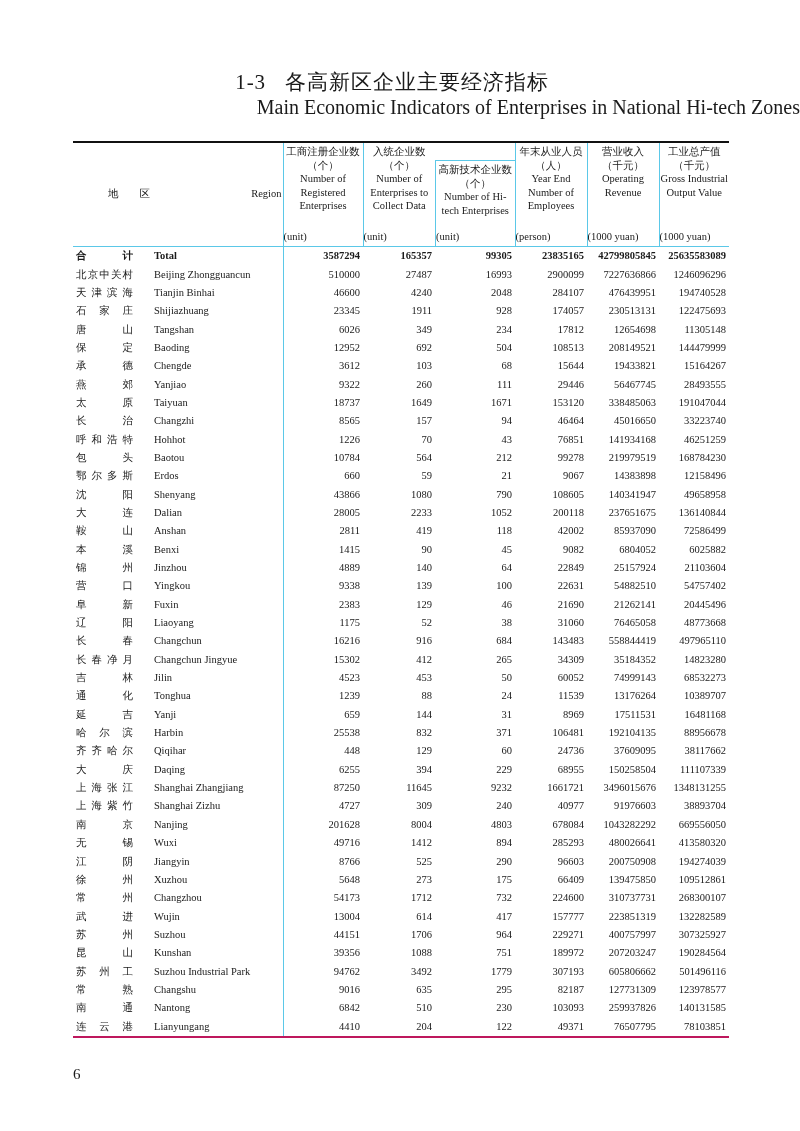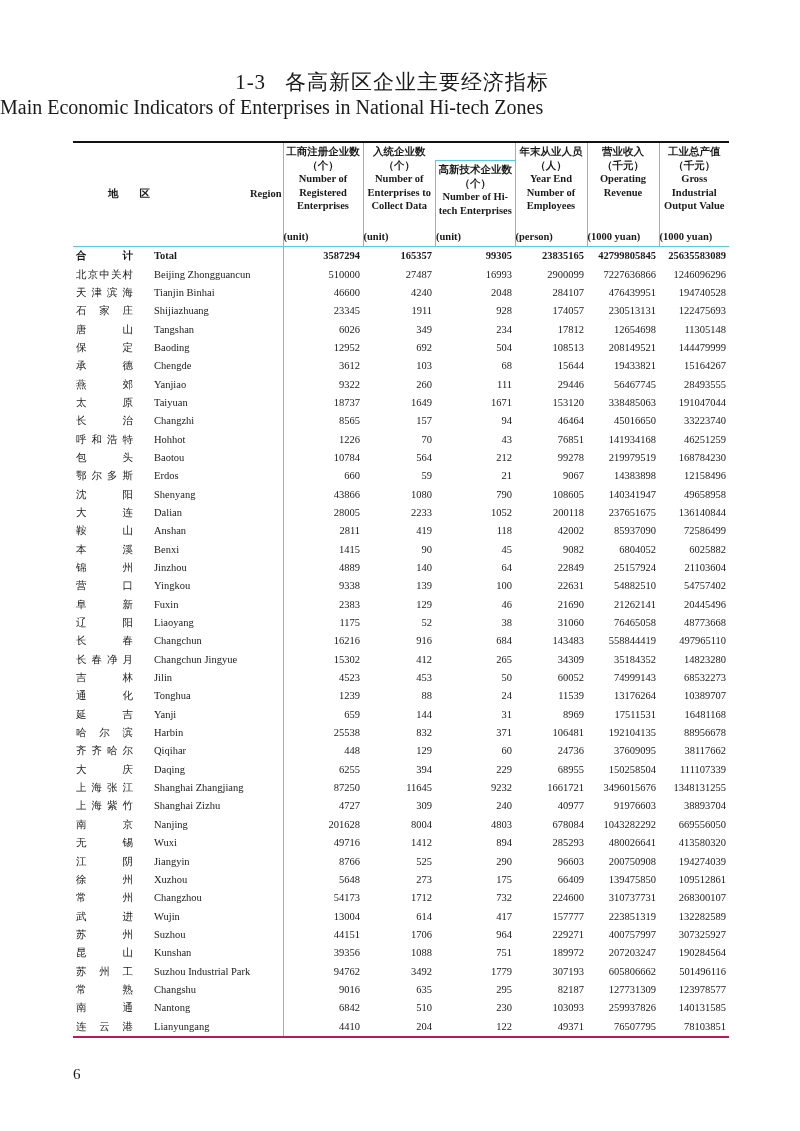--- a/index.html
+++ b/index.html
@@ -7,7 +7,7 @@
          font-family:"Liberation Serif","DejaVu Serif",serif; color:#1a1a1a; }
   .title-cn { position:absolute; top:68px; left:0; width:784px; text-align:center;
               font-size:21px; letter-spacing:1px; }
-  .title-en { position:absolute; top:96px; left:0; width:800px; text-align:left;
+  .title-en { position:absolute; top:96px; left:0; width:800px; text-align:right;
               font-size:20px; }
   table { position:absolute; top:141px; left:73px; width:656px; border-collapse:collapse;
           font-size:10.5px; table-layout:fixed; }

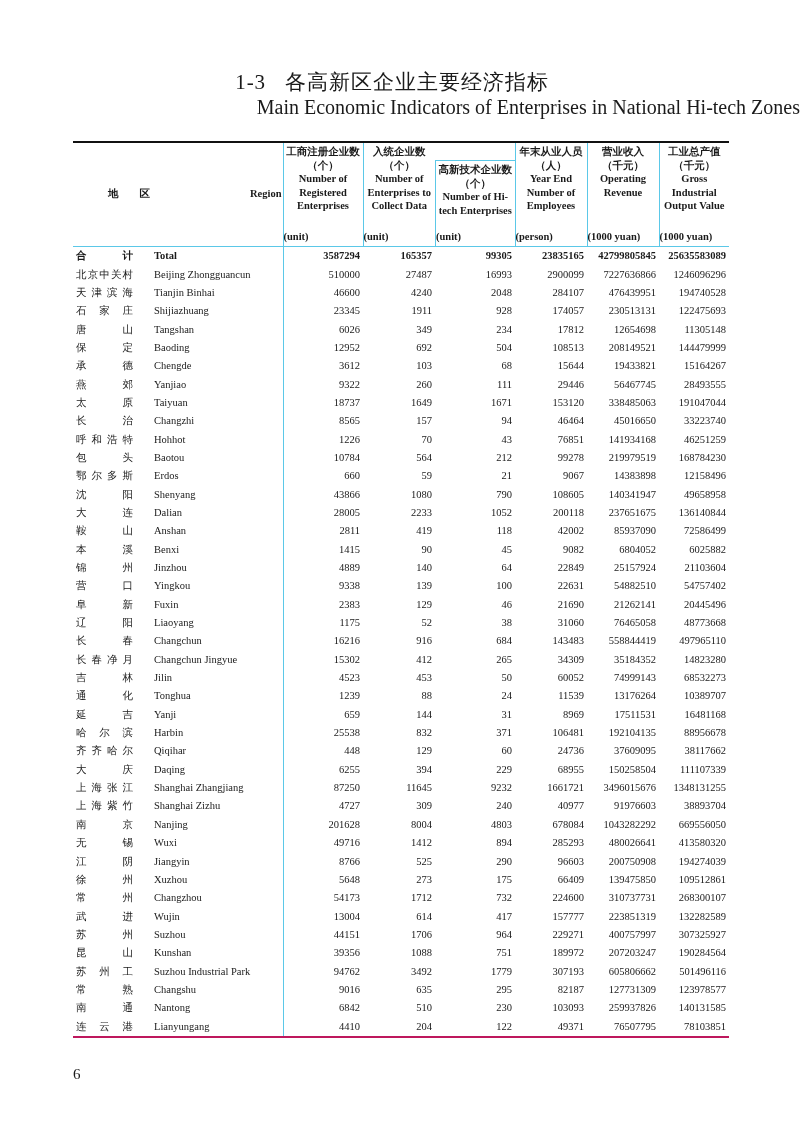--- a/index.html
+++ b/index.html
@@ -14,7 +14,7 @@
   col.c-cn { width:78px; } col.c-en { width:132px; } col.c-n1 { width:80px; }
   col.c-n2 { width:72px; } col.c-n3 { width:80px; } col.c-n4 { width:72px; }
   col.c-n5 { width:72px; } col.c-n6 { width:70px; }
-  thead th { font-weight:bold; vertical-align:top; line-height:13.5px; padding:2px 1px 3px; text-align:center; }
+  thead th { font-weight:normal; vertical-align:top; line-height:13.5px; padding:2px 1px 3px; text-align:center; }
   .hdr-top { border-top:2px solid #111; }
   .bl { border-left:1.5px solid #5bc8e8; }
   .hdr-cell { height:98px; position:relative; }

